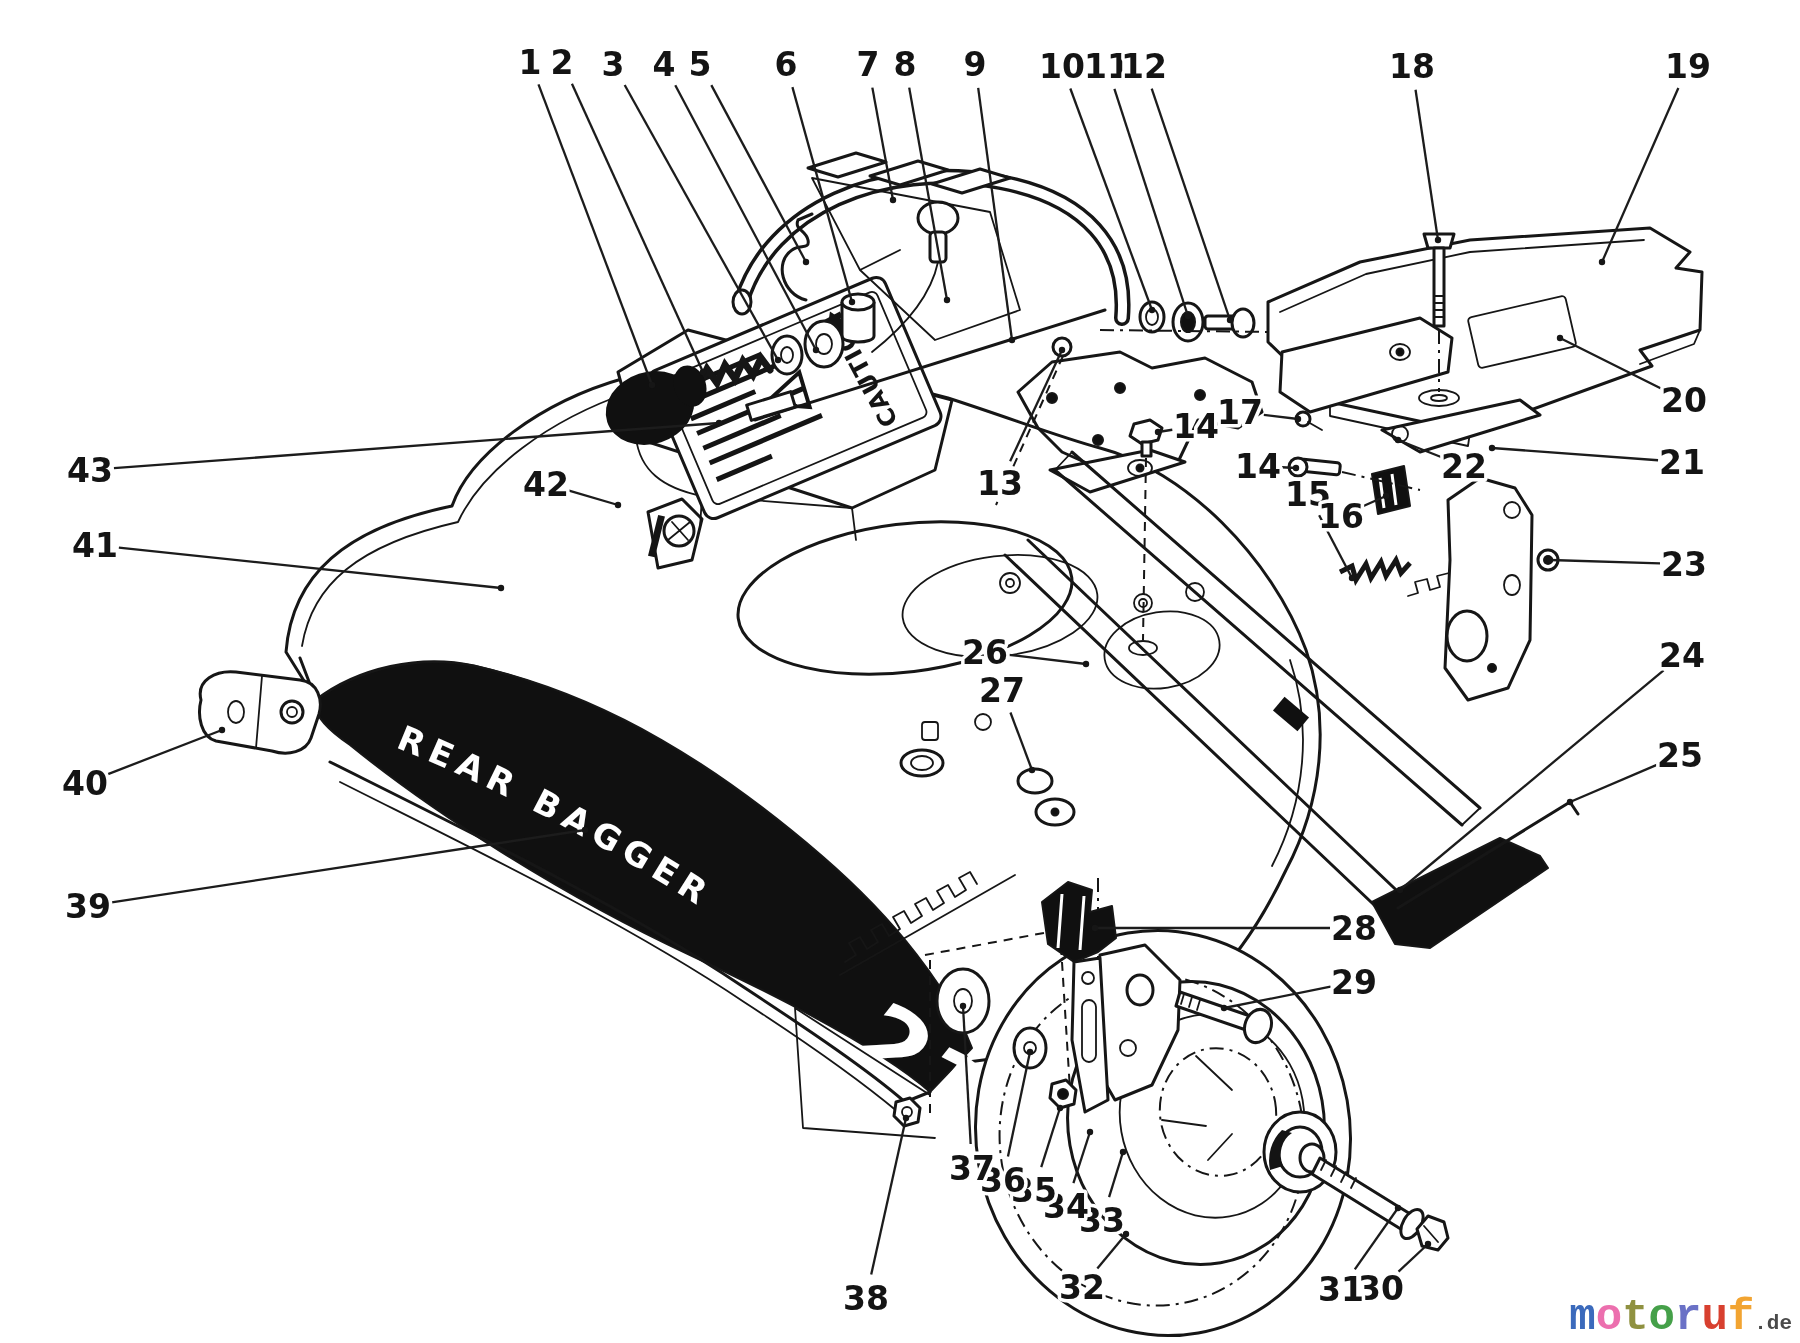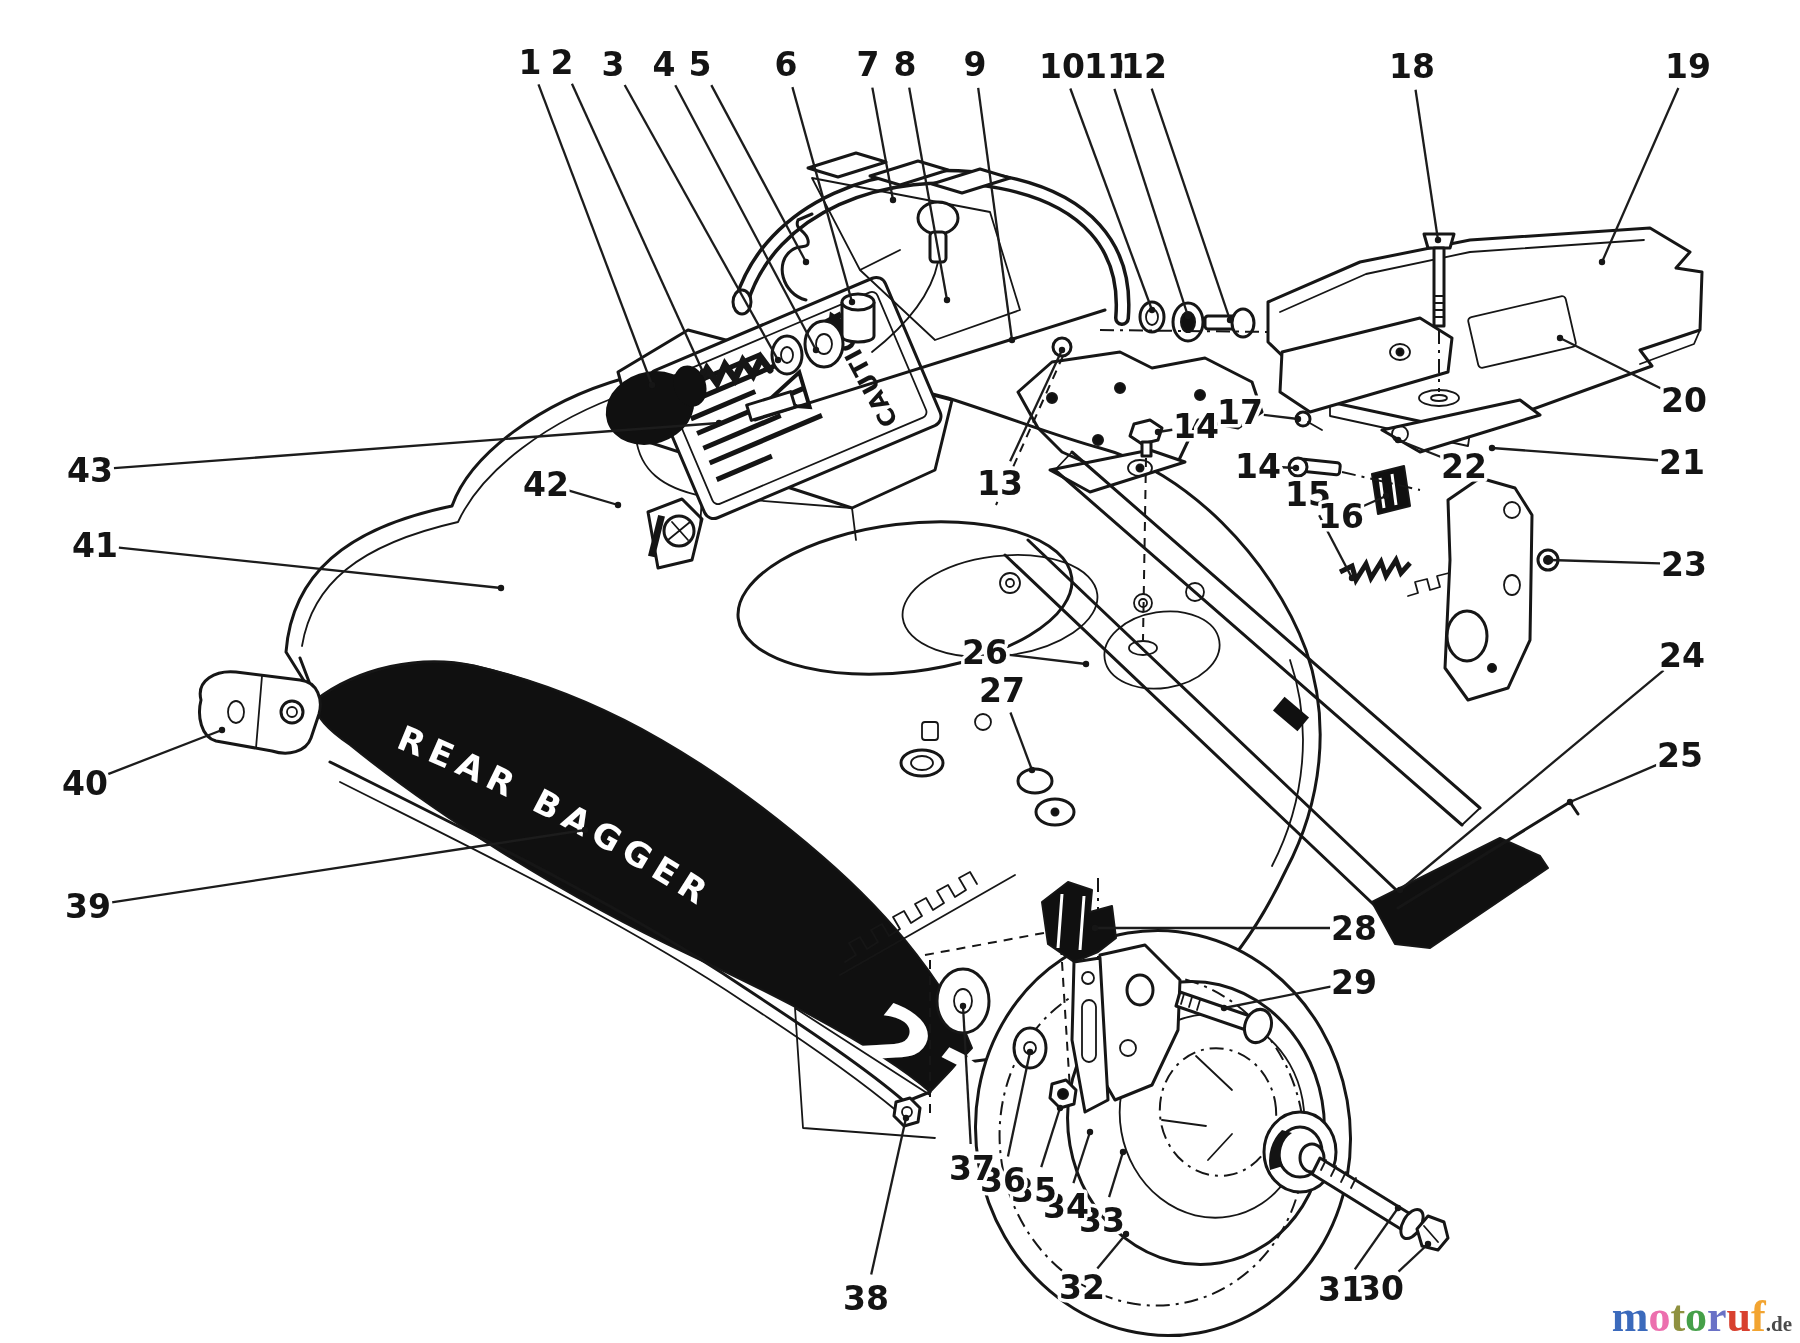--- a/index.html
+++ b/index.html
@@ -18,7 +18,7 @@
   .big-num{font-family:"DejaVu Sans",sans-serif;font-weight:bold;font-size:98px;fill:#ffffff;}
   .caution-text{font-family:"DejaVu Sans",sans-serif;font-weight:bold;font-size:24px;fill:#141414;letter-spacing:1px;}
   .foot-text{font-family:"DejaVu Sans",sans-serif;font-weight:bold;font-size:15px;fill:#141414;text-anchor:middle;letter-spacing:1px;}
-  #watermark{position:absolute;right:8px;bottom:4px;font-family:Liberation Serif, serif;font-weight:bold;font-size:44px;line-height:1;}
+  #watermark{position:absolute;right:8px;bottom:4px;font-family:Liberation Mono, monospace;font-weight:bold;font-size:44px;line-height:1;}
   #watermark .suffix{font-size:21px;font-weight:bold;}
 </style>
 </head>

